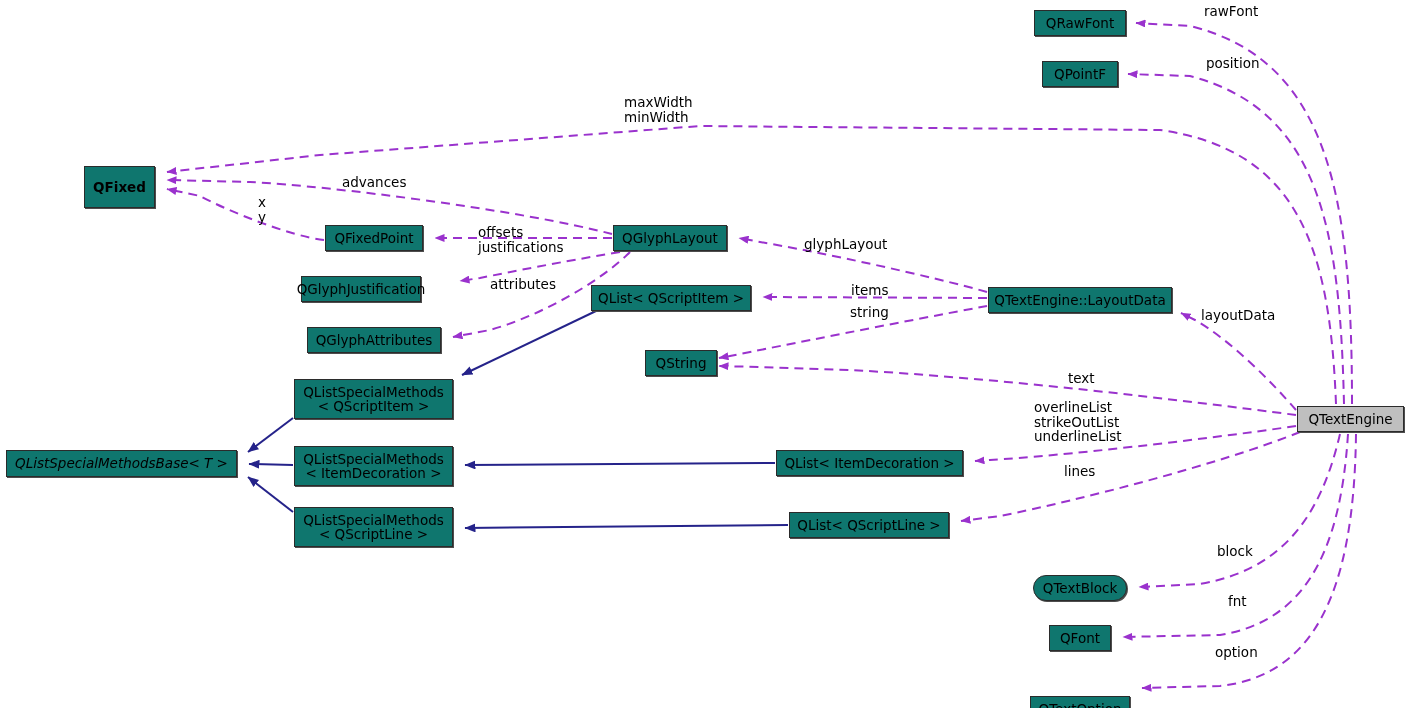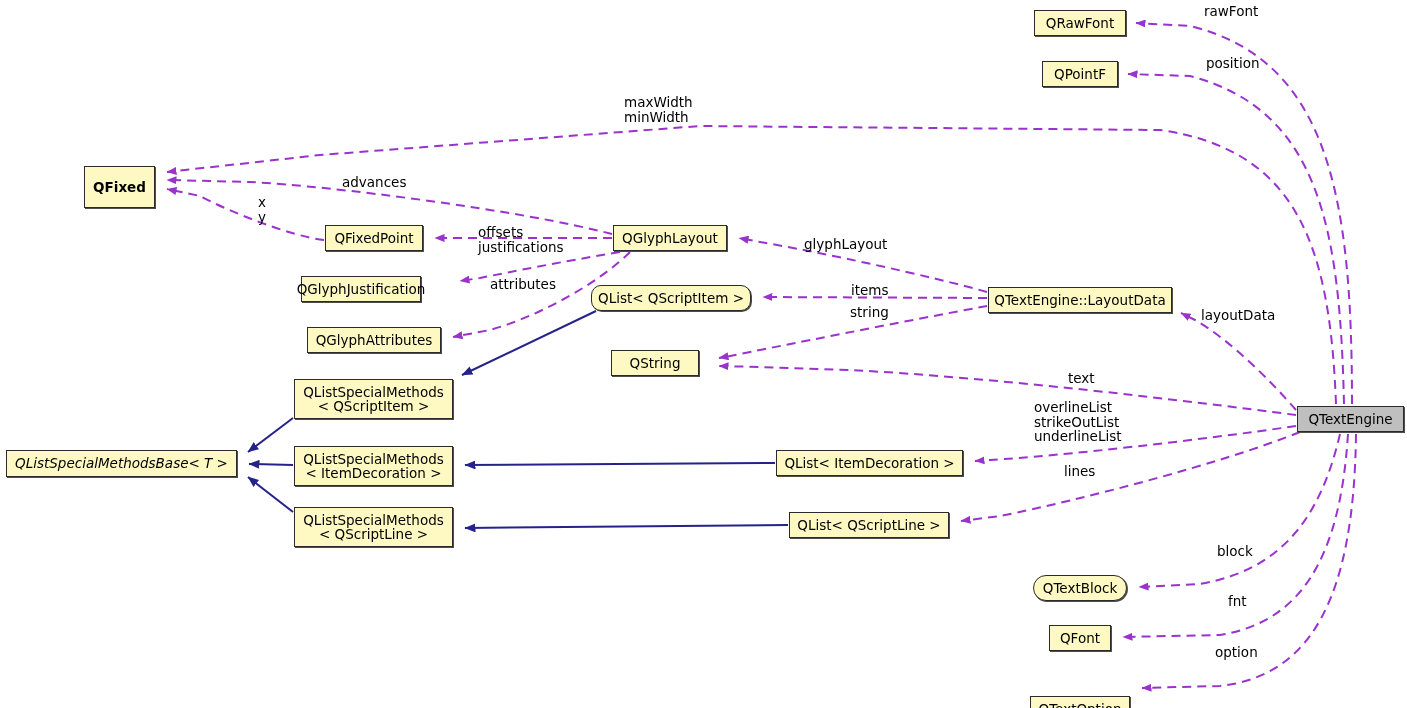--- a/index.html
+++ b/index.html
@@ -29,7 +29,7 @@
     position: absolute;
     box-sizing: border-box;
     border: 1px solid #2b2b2b;
-    background: #fef9c3;
+    background: #0f766e;
     color: #000000;
     font-size: 13.5px;
     line-height: 14.5px;

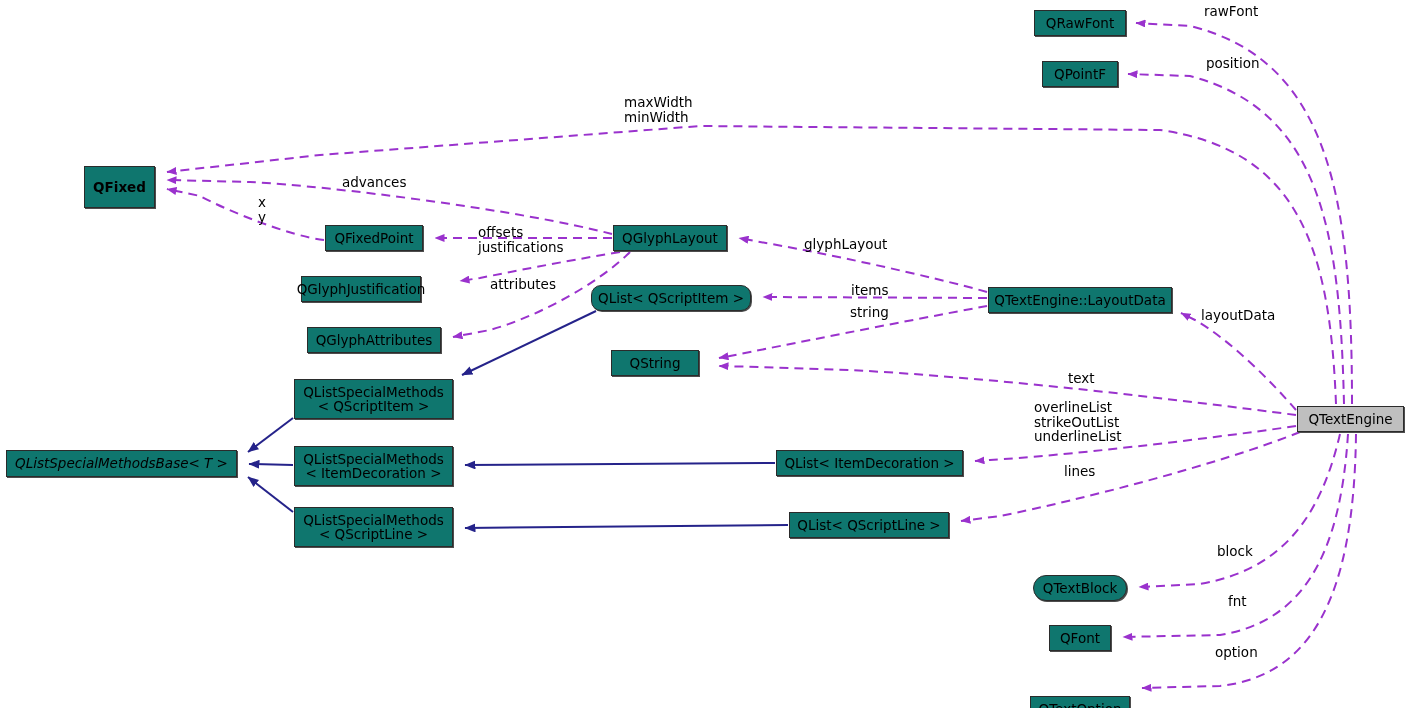--- a/index.html
+++ b/index.html
@@ -144,7 +144,7 @@
     <span class="ln">QGlyphJustification</span>
   </div>
 
-  <div class="node" style="left:591px;top:285px;width:160px;height:26px;border-radius:10px;">
+  <div class="node" style="left:591px;top:285px;width:160px;height:26px;">
     <span class="ln">QList&lt; QScriptItem &gt;</span>
   </div>
 

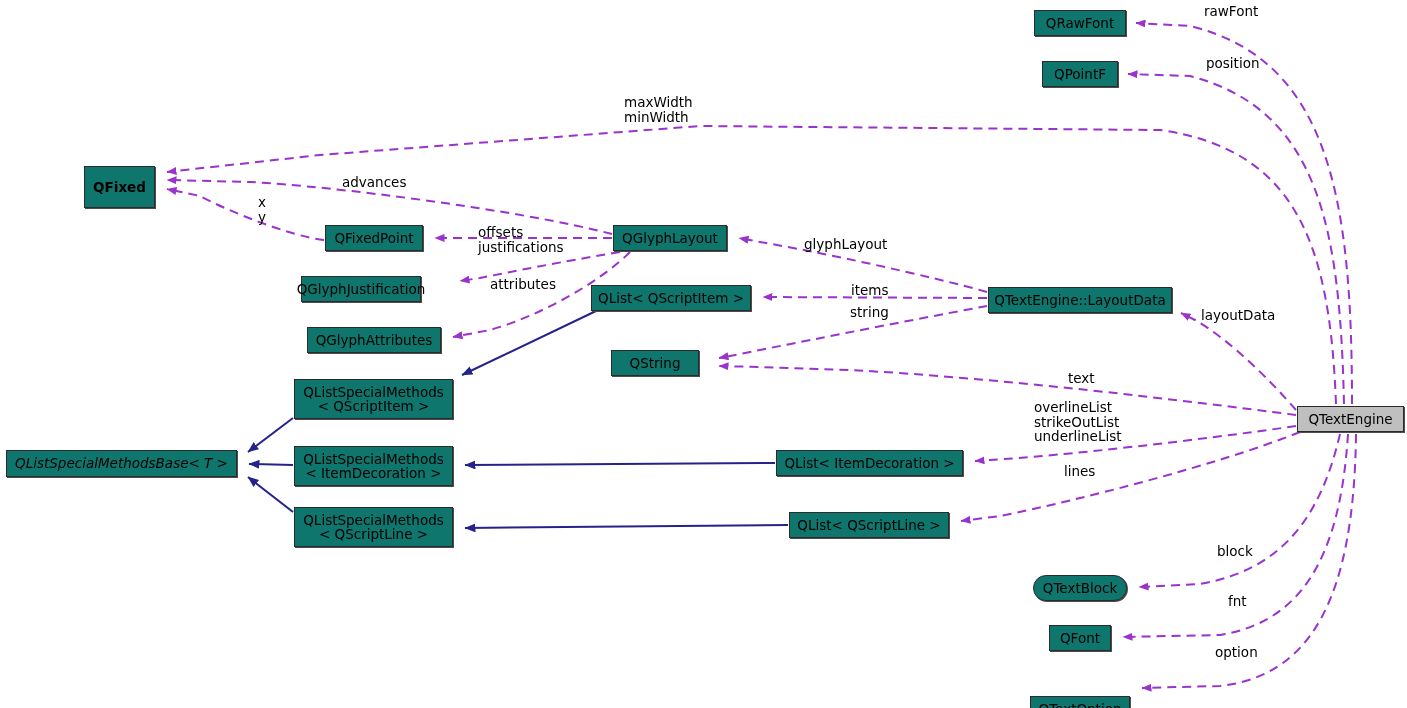--- a/index.html
+++ b/index.html
@@ -156,7 +156,7 @@
     <span class="ln">QGlyphAttributes</span>
   </div>
 
-  <div class="node" style="left:611px;top:350px;width:88px;height:26px;">
+  <div class="node" style="left:645px;top:350px;width:72px;height:26px;">
     <span class="ln">QString</span>
   </div>
 

